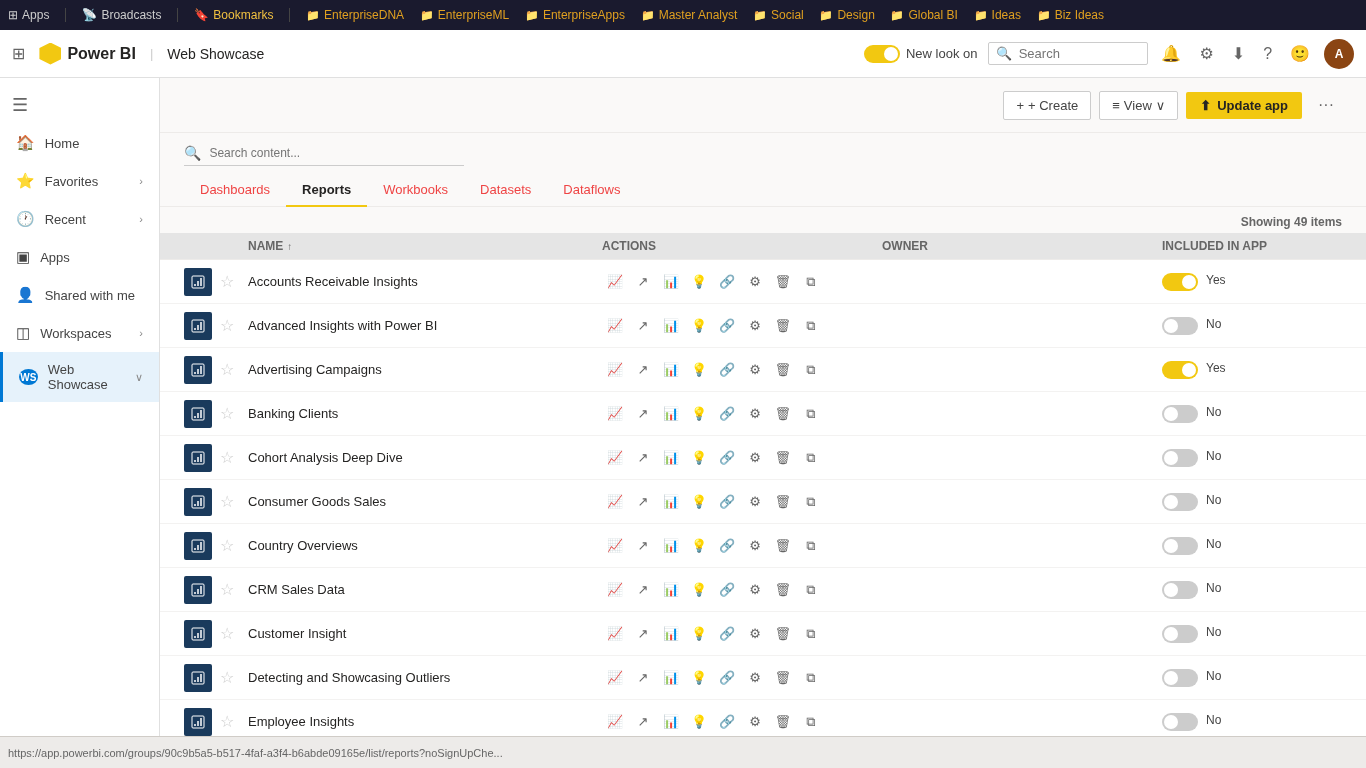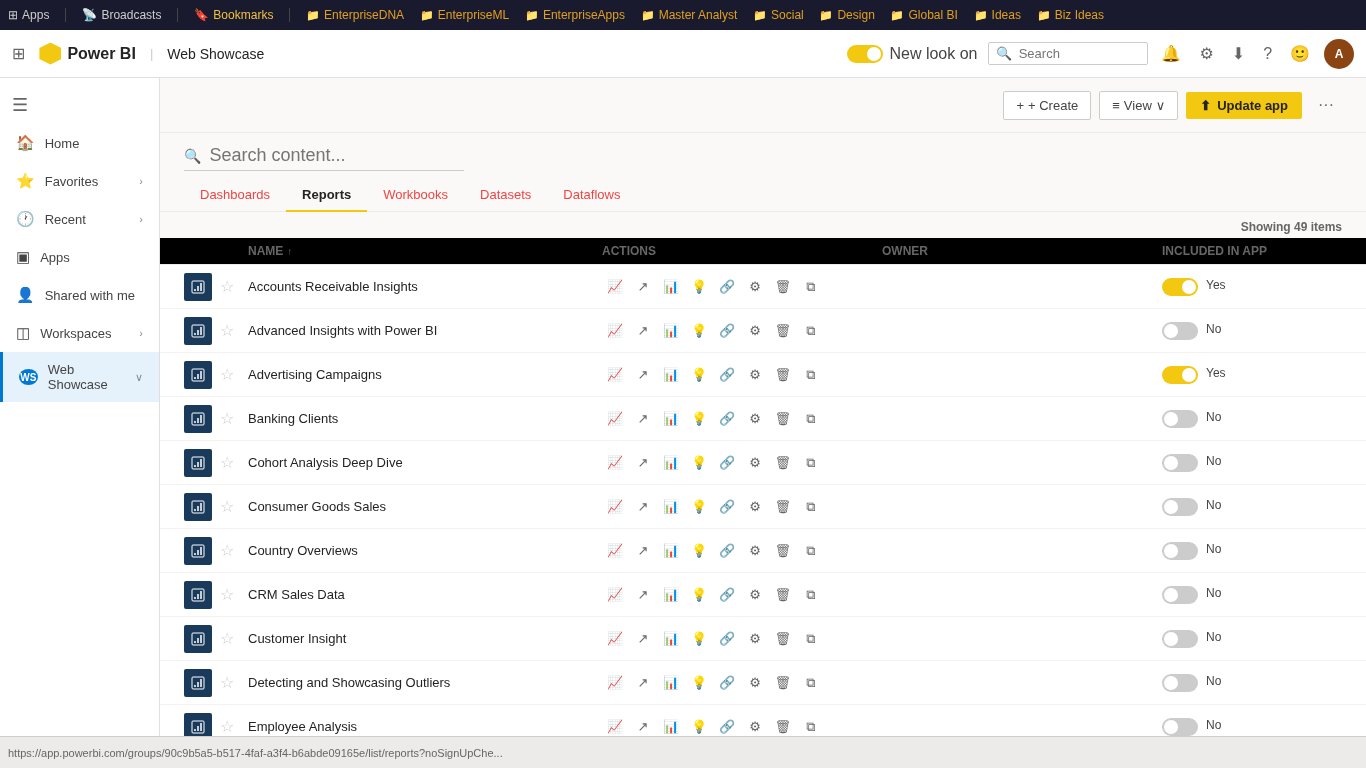--- a/index.html
+++ b/index.html
@@ -49,7 +49,7 @@
     .header-divider { color: #ccc; margin: 0 4px; }
     .header-spacer { flex: 1; }
     .new-look-toggle {
-      display: flex; align-items: center; gap: 6px; font-size: 16px; color: #444;
+      display: flex; align-items: center; gap: 6px; font-size: 13px; color: #444;
     }
     .toggle-on {
       width: 36px; height: 18px; background: #f2c811; border-radius: 9px;

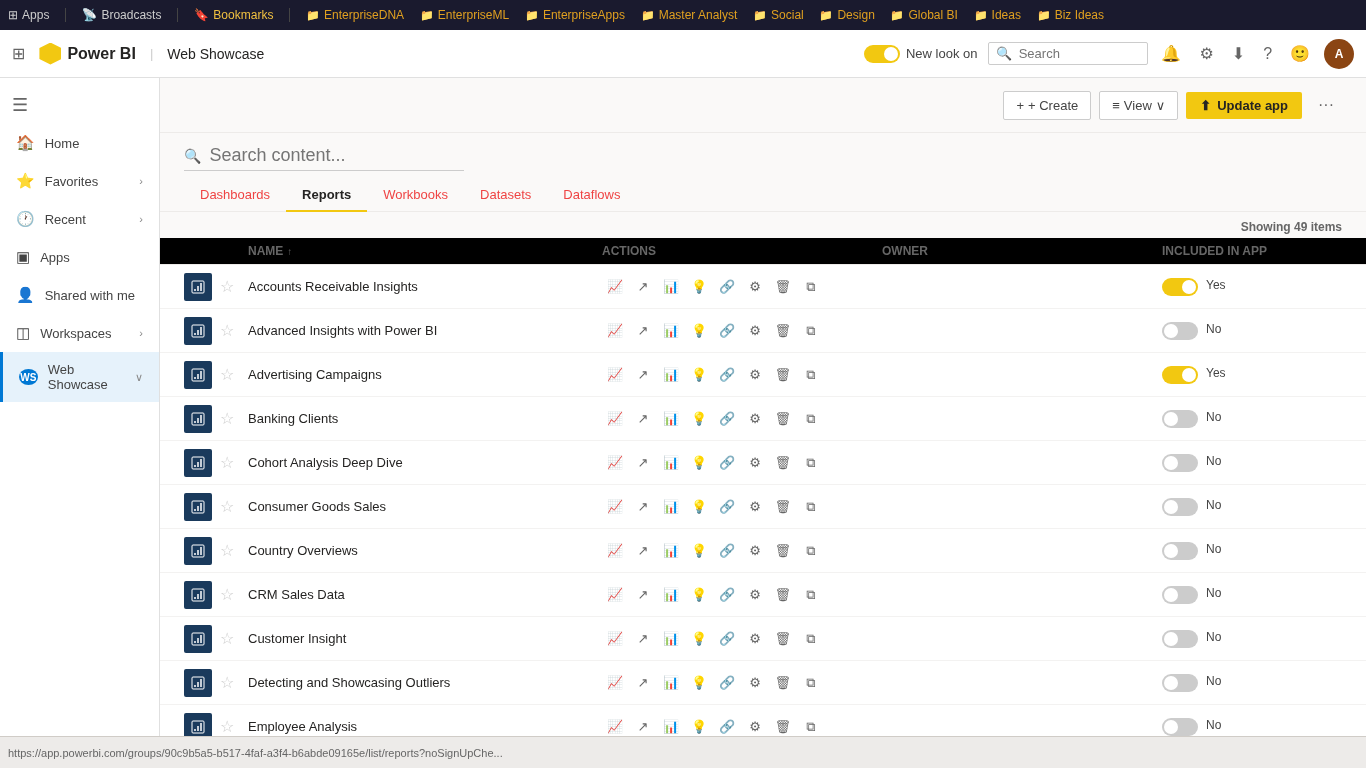--- a/index.html
+++ b/index.html
@@ -159,7 +159,7 @@
     }
     .search-input-wrap input {
       border: none; outline: none; background: transparent;
-      font-size: 18px; color: #444; width: 100%;
+      font-size: 12px; color: #444; width: 100%;
     }
     .search-icon-sm { color: #888; font-size: 14px; }
 

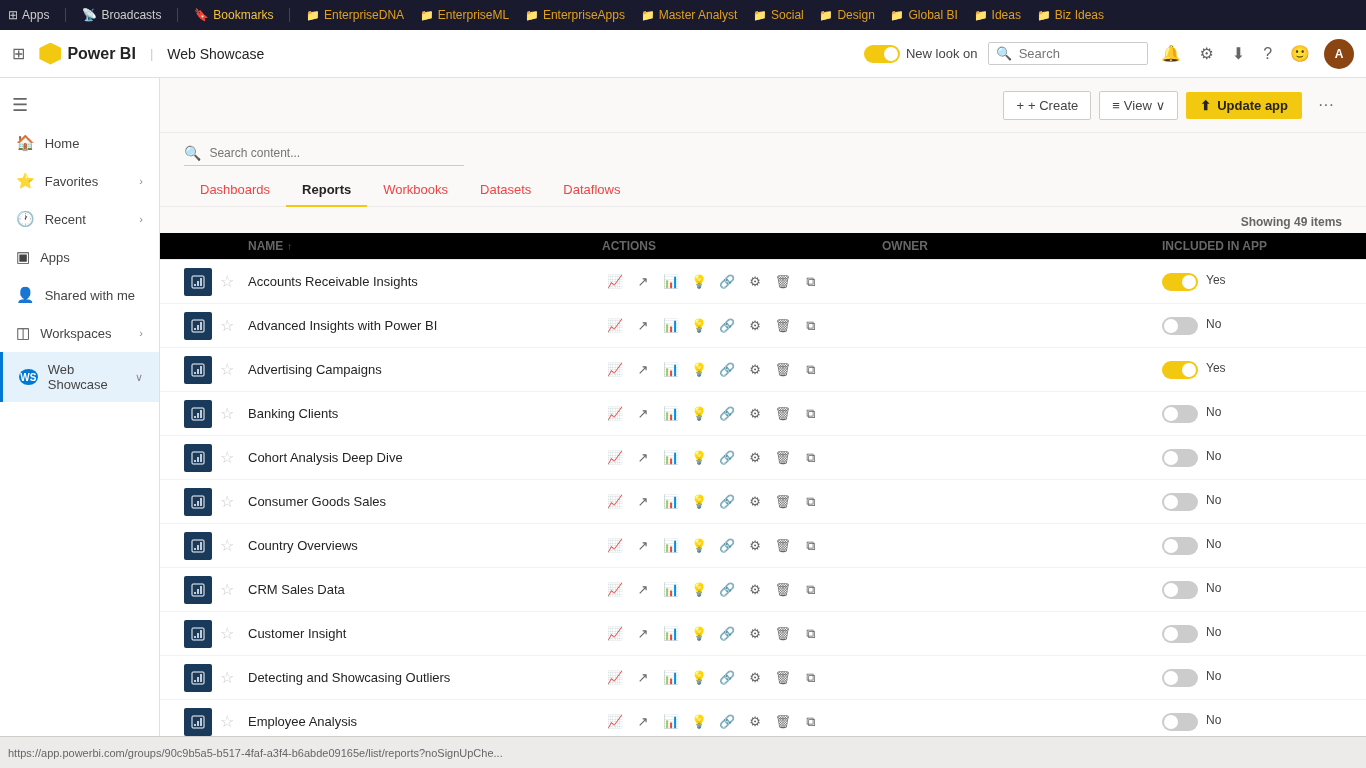--- a/index.html
+++ b/index.html
@@ -188,7 +188,7 @@
       display: grid;
       grid-template-columns: 36px 28px 1fr 280px 280px 180px;
       padding: 6px 24px;
-      background: #000000;
+      background: #e5e5e5;
       border-bottom: 1px solid #edebe9;
       font-size: 12px; color: #666; font-weight: 600;
     }

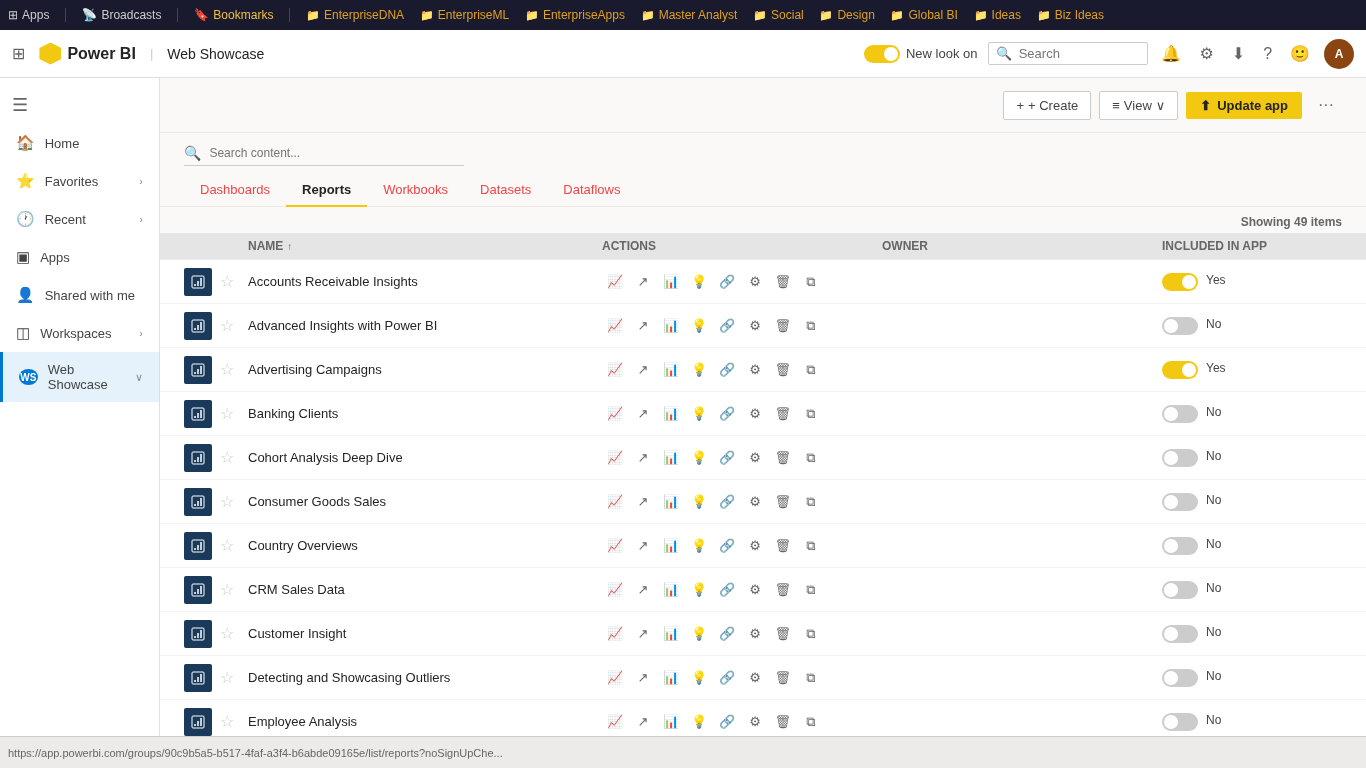--- a/index.html
+++ b/index.html
@@ -715,7 +715,7 @@
         </svg>
       </div>
       <span class="star-icon">☆</span>
-      <span class="row-name">Employee Analysis</span>
+      <span class="row-name">Employee Insights</span>
       <div class="actions-cell">
             <span class="action-icon">📈</span>
             <span class="action-icon">↗</span>

